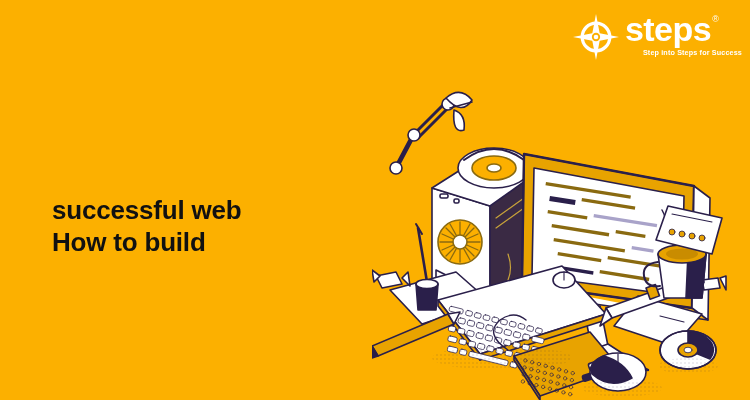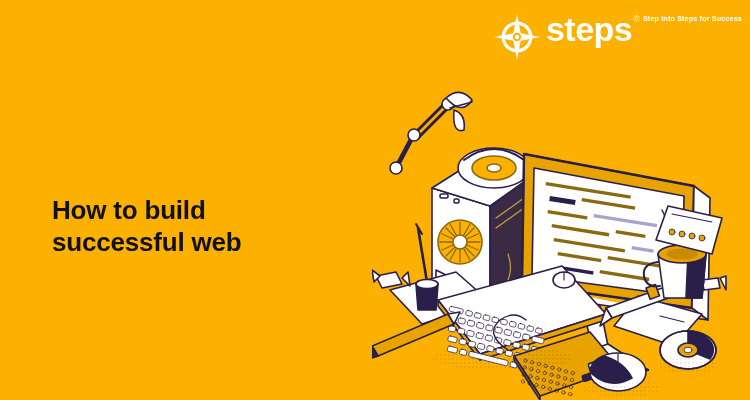--- a/index.html
+++ b/index.html
@@ -19,7 +19,7 @@
     display:flex;align-items:flex-start;gap:6px;
   }
   .logo-mark{width:46px;height:46px;display:block;flex:0 0 auto;margin-top:2px;}
-  .logo-text{display:flex;flex-direction:row;line-height:1;}
+  .logo-text{display:flex;flex-direction:column;line-height:1;}
   .logo-word-row{display:flex;align-items:flex-start;}
   .logo-word{
     font-size:34px;font-weight:bold;color:#ffffff;

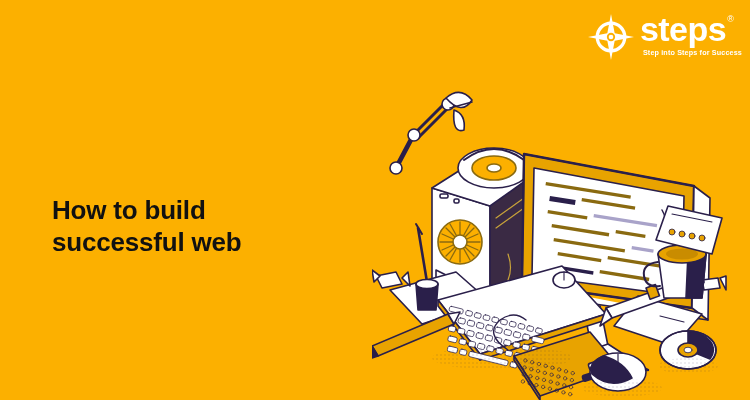--- a/index.html
+++ b/index.html
@@ -28,7 +28,7 @@
   .logo-reg{font-size:9px;color:#ffffff;margin-top:3px;margin-left:1px;}
   .logo-tag{
     font-size:7.2px;font-weight:bold;color:#ffffff;
-    letter-spacing:0.15px;margin-top:3px;margin-left:3px;white-space:nowrap;
+    letter-spacing:0.15px;margin-top:3px;margin-left:18px;white-space:nowrap;
   }
 
   

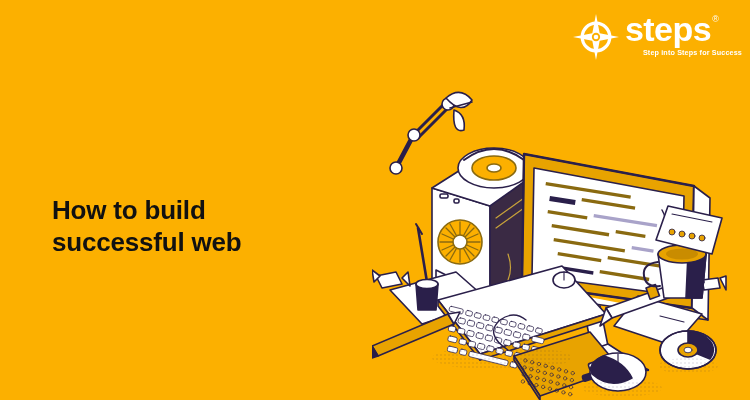--- a/index.html
+++ b/index.html
@@ -66,8 +66,8 @@
   </div>
 
   <div class="headline">
+    <div>successful web</div>
     <div>How to build</div>
-    <div>successful web</div>
   </div>
 
   <div class="illus">

